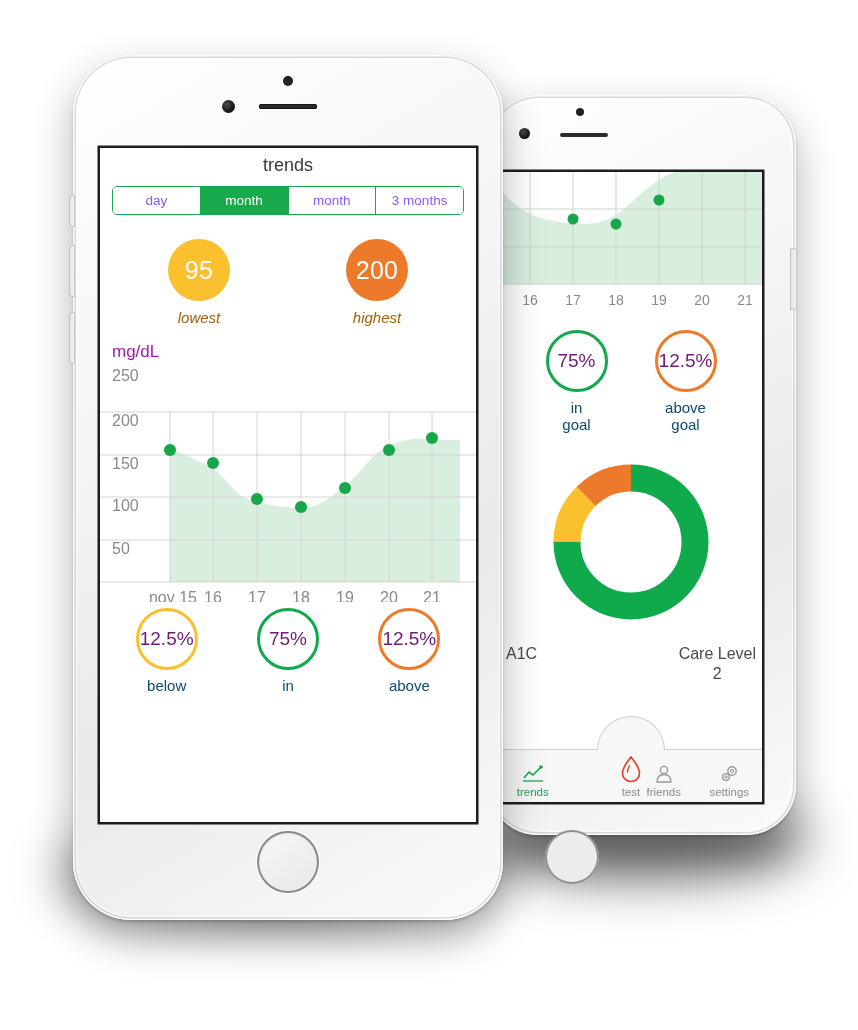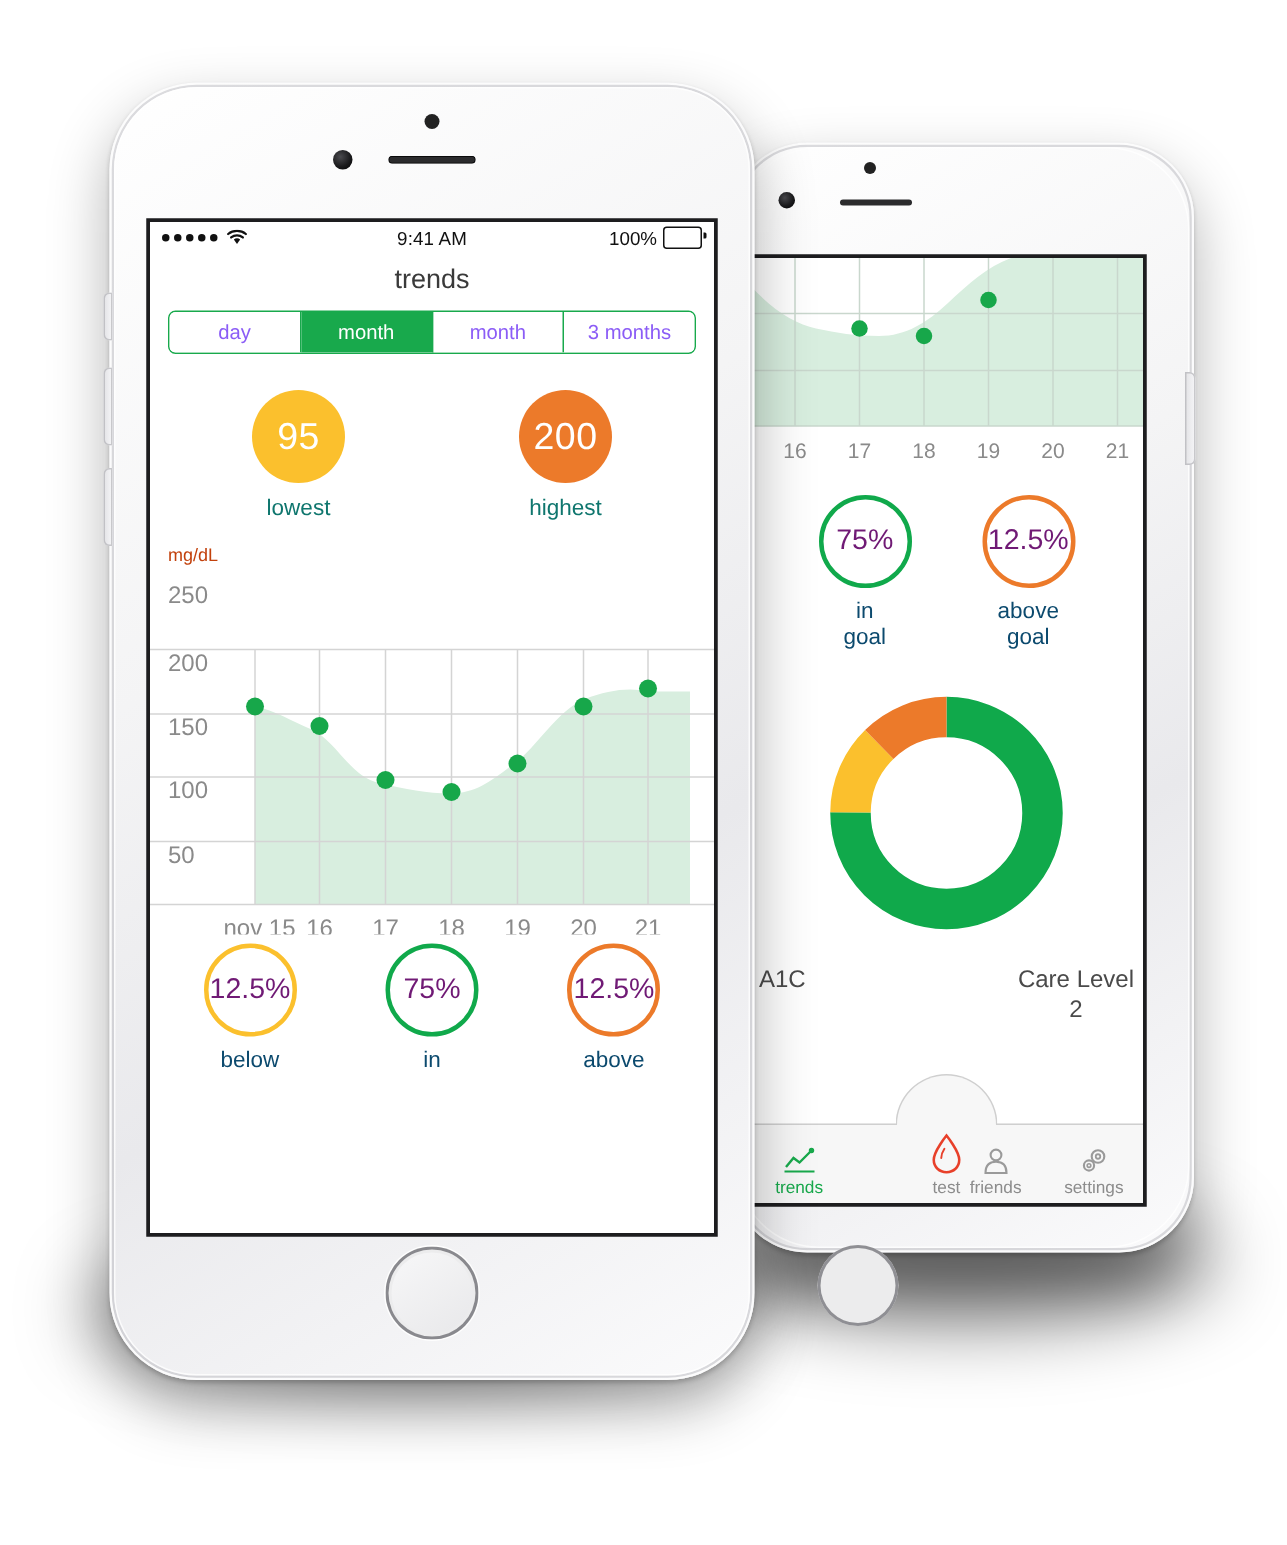--- a/index.html
+++ b/index.html
@@ -268,28 +268,6 @@
 
   <div class="screen screen-front">
 
-    <div class="statusbar">
-      <div class="sb-left">
-        <span class="dot"></span>
-        <span class="dot"></span>
-        <span class="dot"></span>
-        <span class="dot"></span>
-        <span class="dot"></span>
-        <svg class="wifi" width="14" height="11" viewBox="0 0 14 11">
-          <path d="M7,9.6 L9.1,6.6 C8.5,6.15 7.8,5.9 7,5.9 C6.2,5.9 5.5,6.15 4.9,6.6 Z" fill="#111"></path>
-          <path d="M1.1,3.0 C2.7,1.7 4.75,0.95 7,0.95 C9.25,0.95 11.3,1.7 12.9,3.0" fill="none" stroke="#111" stroke-width="1.5" stroke-linecap="round"></path>
-          <path d="M3.1,5.3 C4.2,4.4 5.5,3.9 7,3.9 C8.5,3.9 9.8,4.4 10.9,5.3" fill="none" stroke="#111" stroke-width="1.5" stroke-linecap="round"></path>
-        </svg>
-      </div>
-      <div class="sb-mid">9:41 AM</div>
-      <div class="sb-right">
-        <span>100%</span>
-        <span class="batt">
-          <span class="batt-fill" style="width:100%"></span>
-          <span class="batt-cap"></span>
-        </span>
-      </div>
-    </div>
 
     <div class="navtitle">trends</div>
 

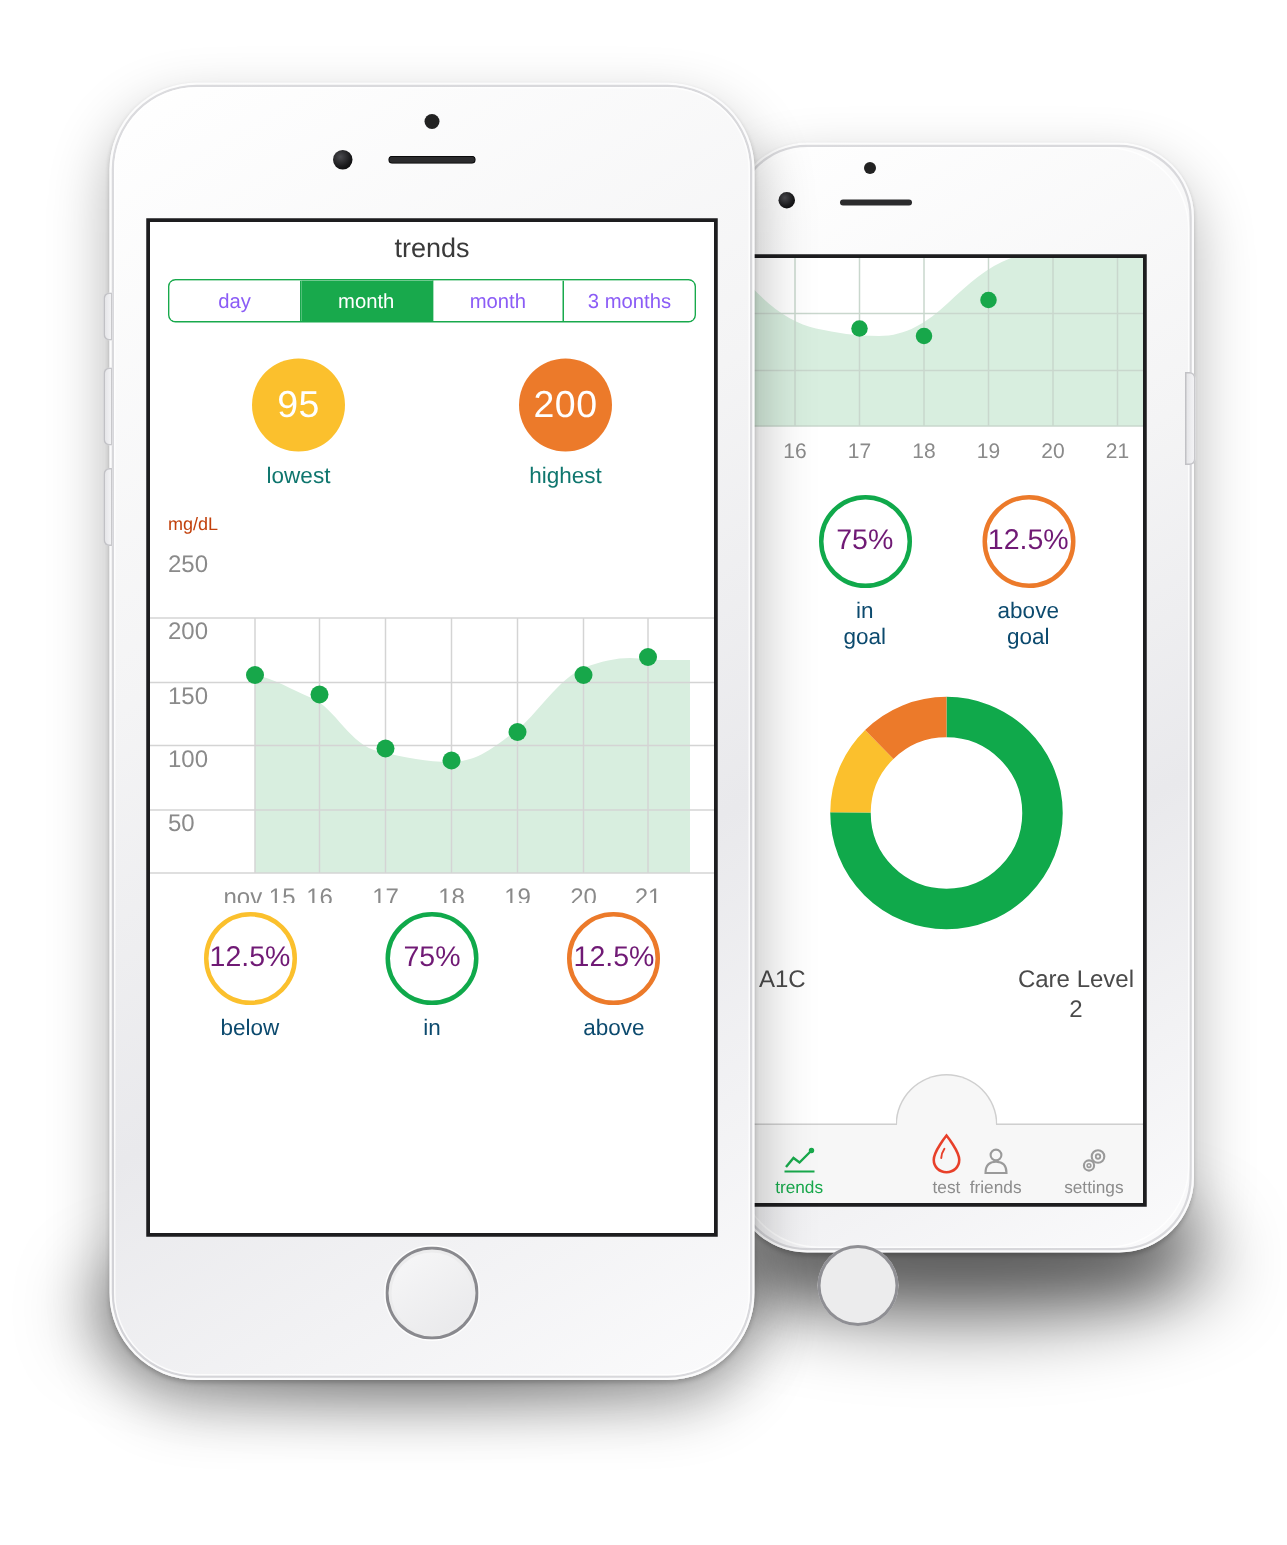--- a/index.html
+++ b/index.html
@@ -88,7 +88,7 @@
   .stat{display:flex;flex-direction:column;align-items:center;}
   .stat-circle{width:62px;height:62px;border-radius:50%;display:flex;align-items:center;justify-content:center;
                color:#fff;font-size:25px;letter-spacing:.3px;}
-  .stat-label{margin-top:8px;font-size:15px;color:#0f766e;}
+  .stat-label{margin-top:8px;font-size:15px;color:#a16207;font-style:italic;}
 
   
   .chart-wrap{position:relative;margin-top:16px;height:260px;}

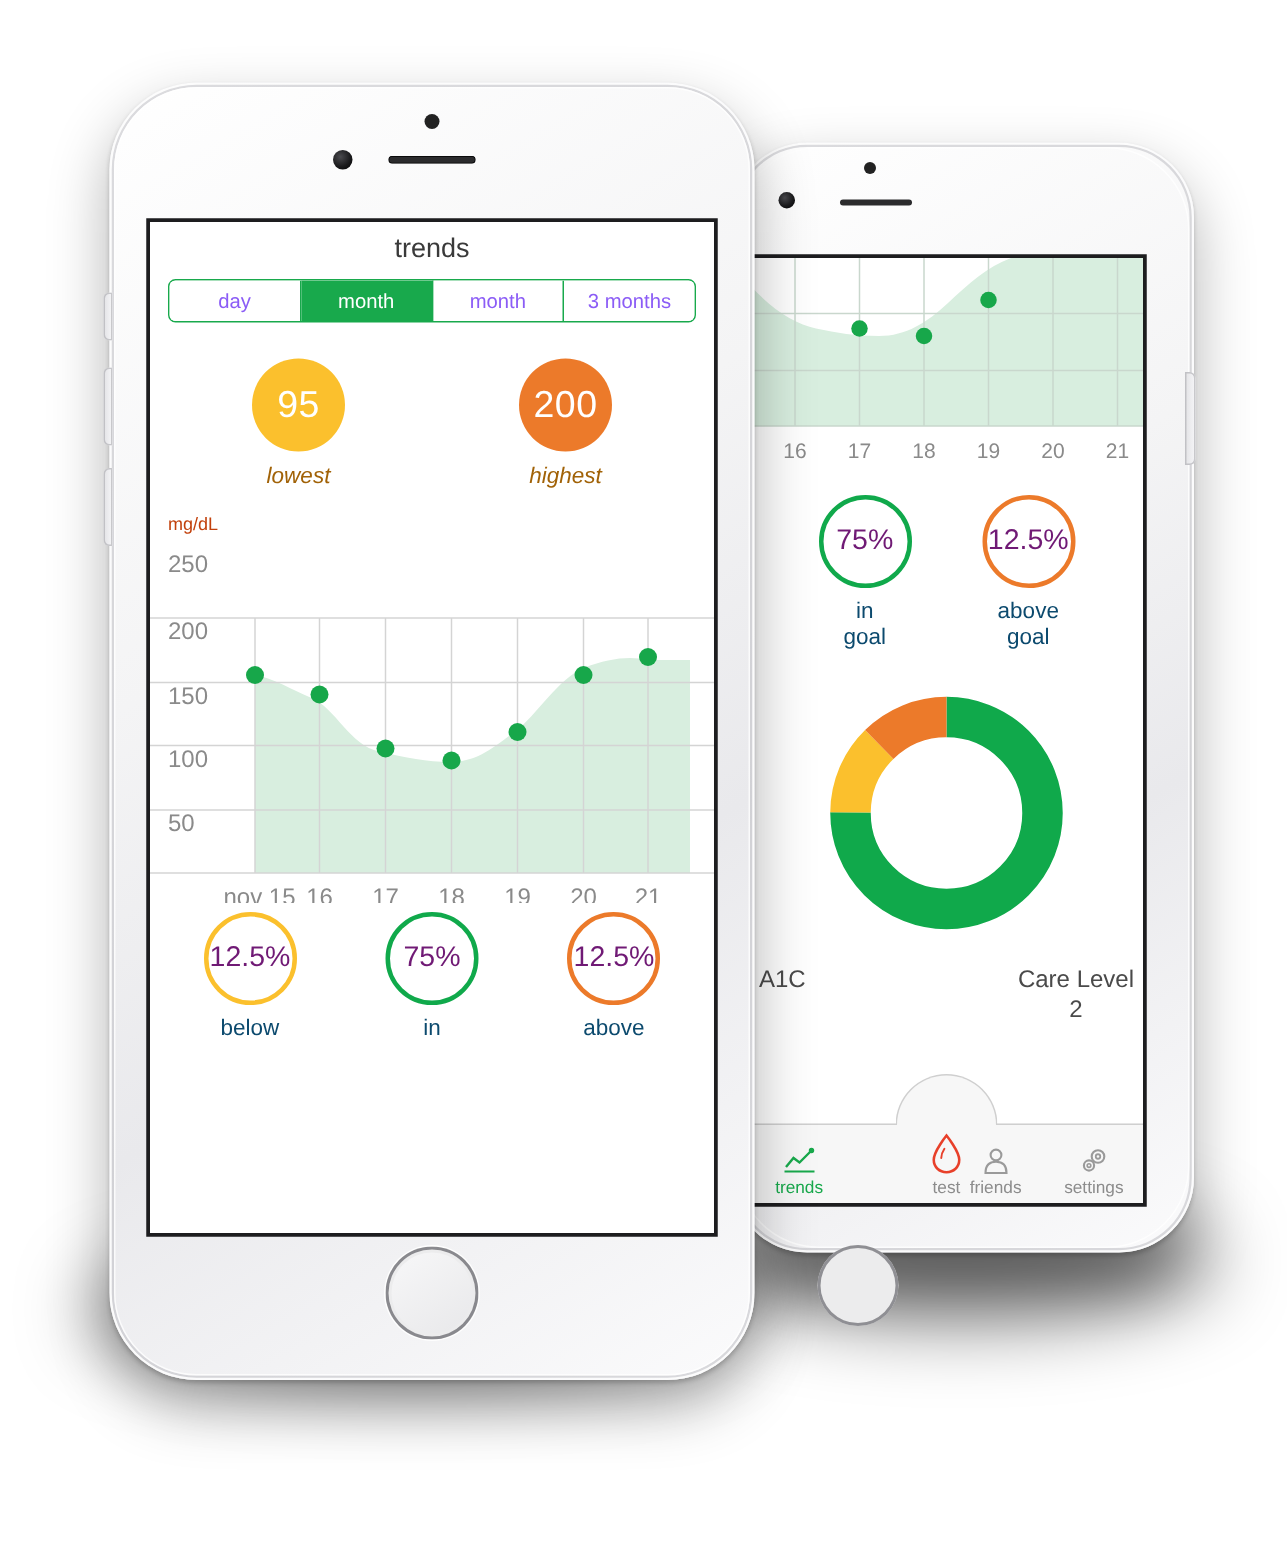--- a/index.html
+++ b/index.html
@@ -92,7 +92,7 @@
 
   
   .chart-wrap{position:relative;margin-top:16px;height:260px;}
-  .unit{position:absolute;left:12px;top:0;font-size:12px;color:#c2410c;}
+  .unit{position:absolute;left:12px;top:0;font-size:17px;color:#a21caf;}
   .chart-svg{position:absolute;left:0;top:18px;}
 
   

